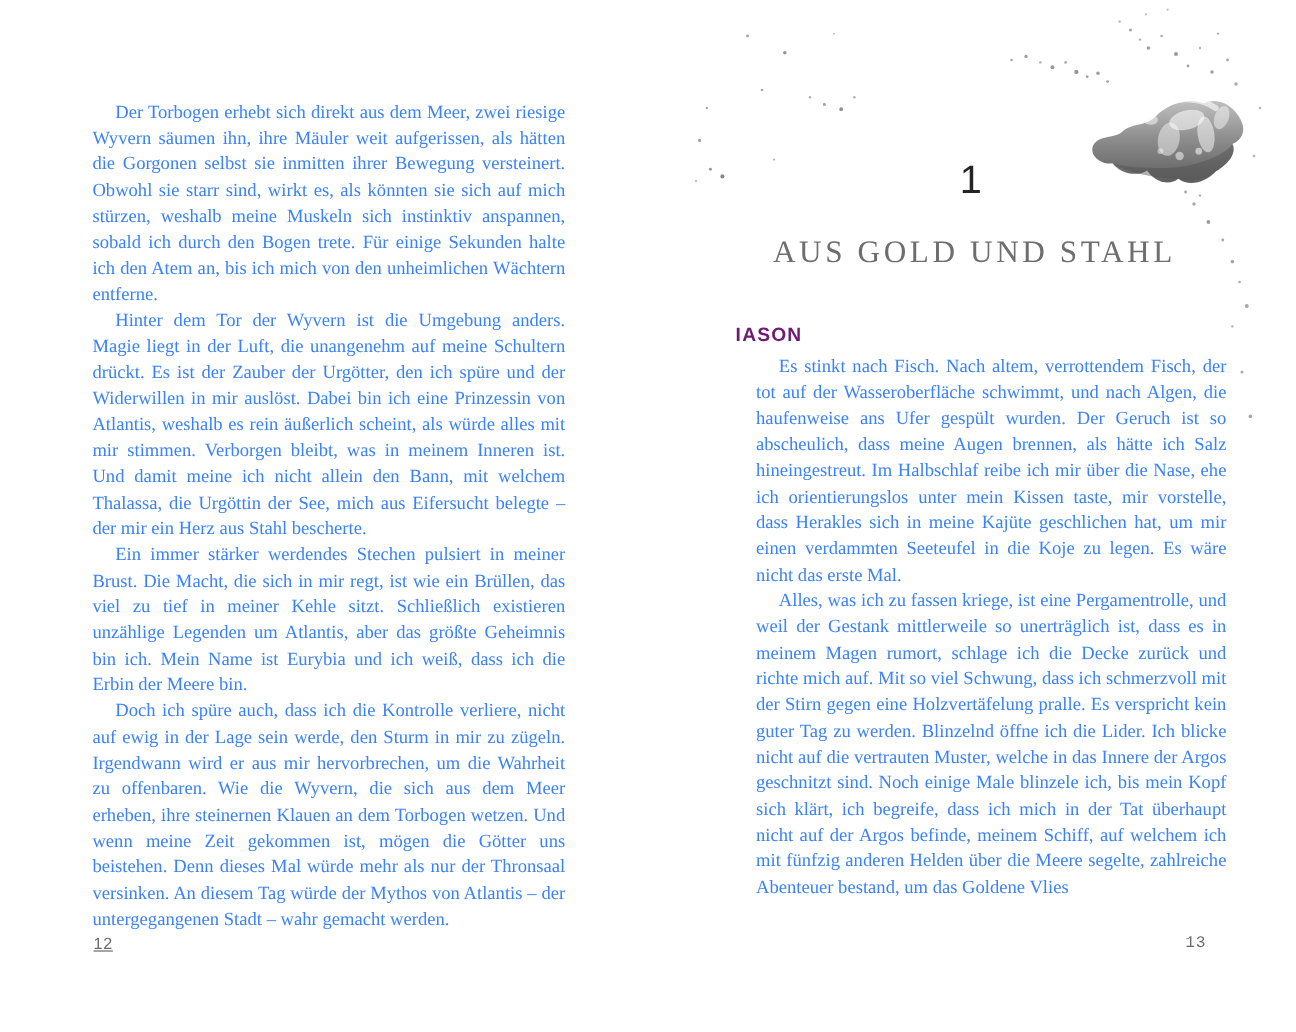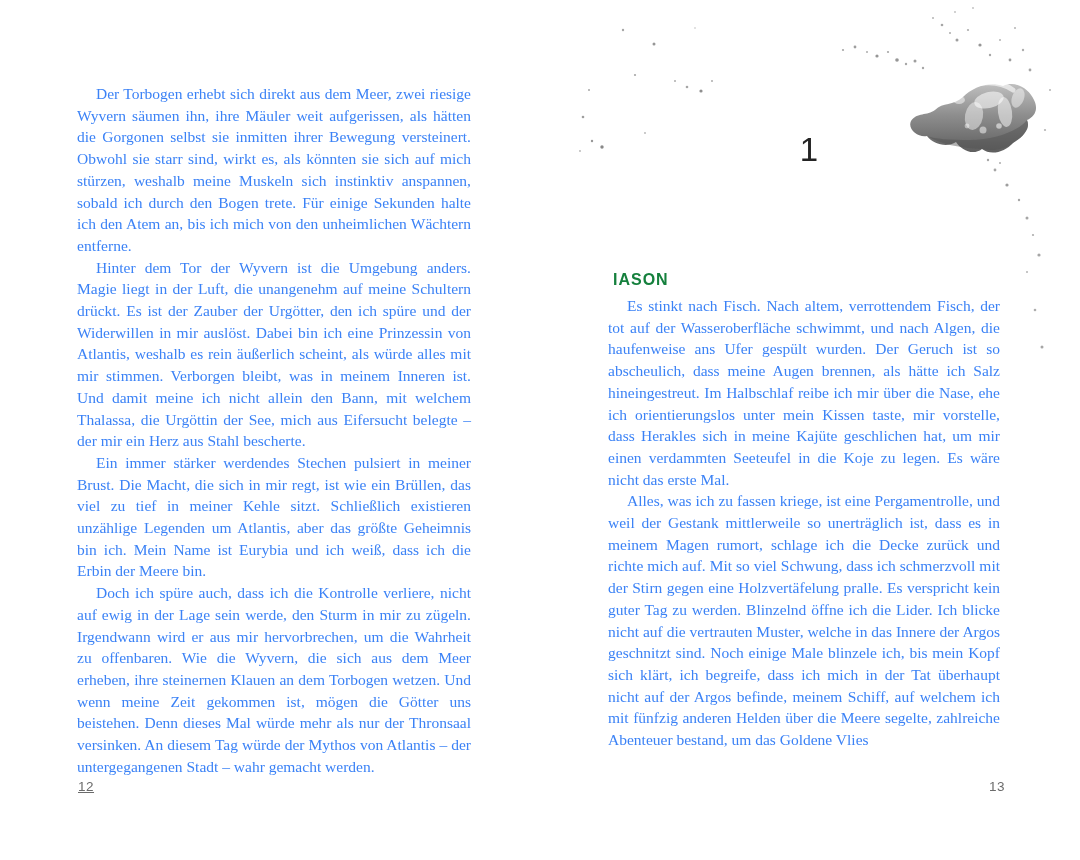--- a/index.html
+++ b/index.html
@@ -186,6 +186,7 @@
   </svg>
 
   <div class="chapter-number">1</div>
+  <h1 class="chapter-title">AUS GOLD UND STAHL</h1>
   <div class="section-label">IASON</div>
 
   <div class="body-column right-column">

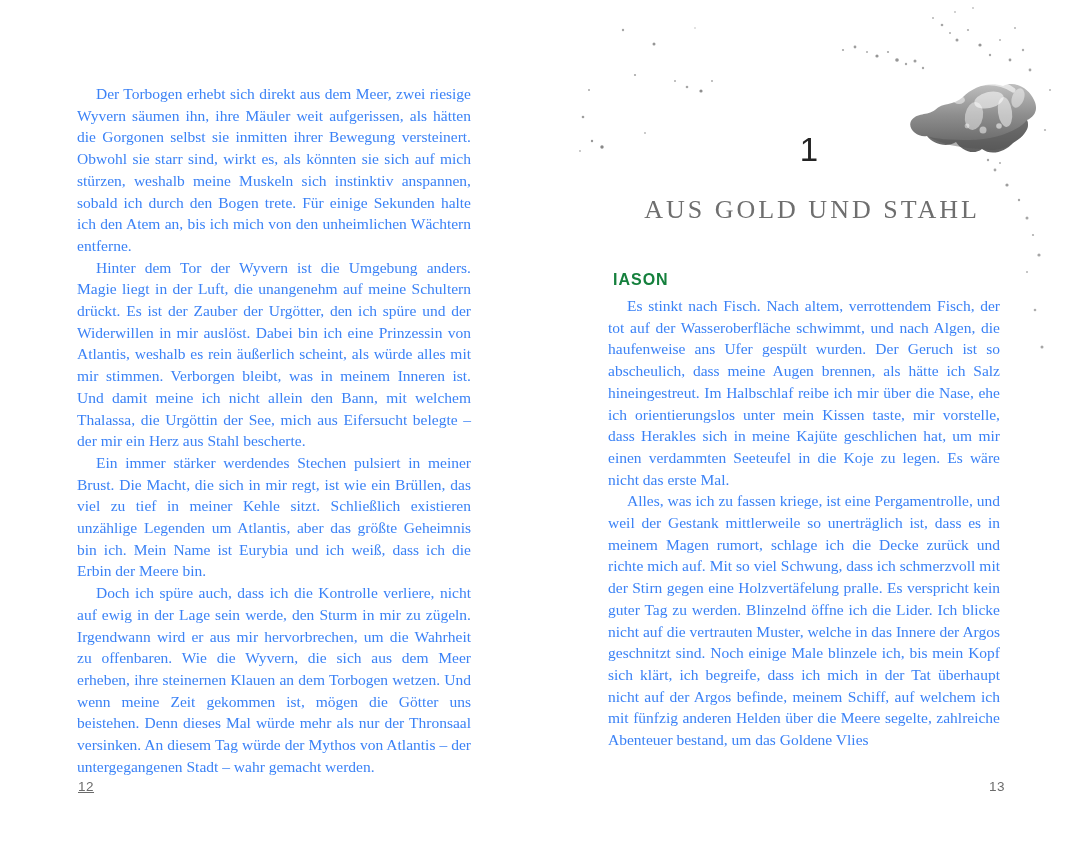--- a/index.html
+++ b/index.html
@@ -69,7 +69,7 @@
     font-size: 16px;
     font-weight: 700;
     letter-spacing: 1px;
-    color: #15803d;
+    color: #701a75;
   }
   .illustration {
     position: absolute; left: 35px; top: 0;

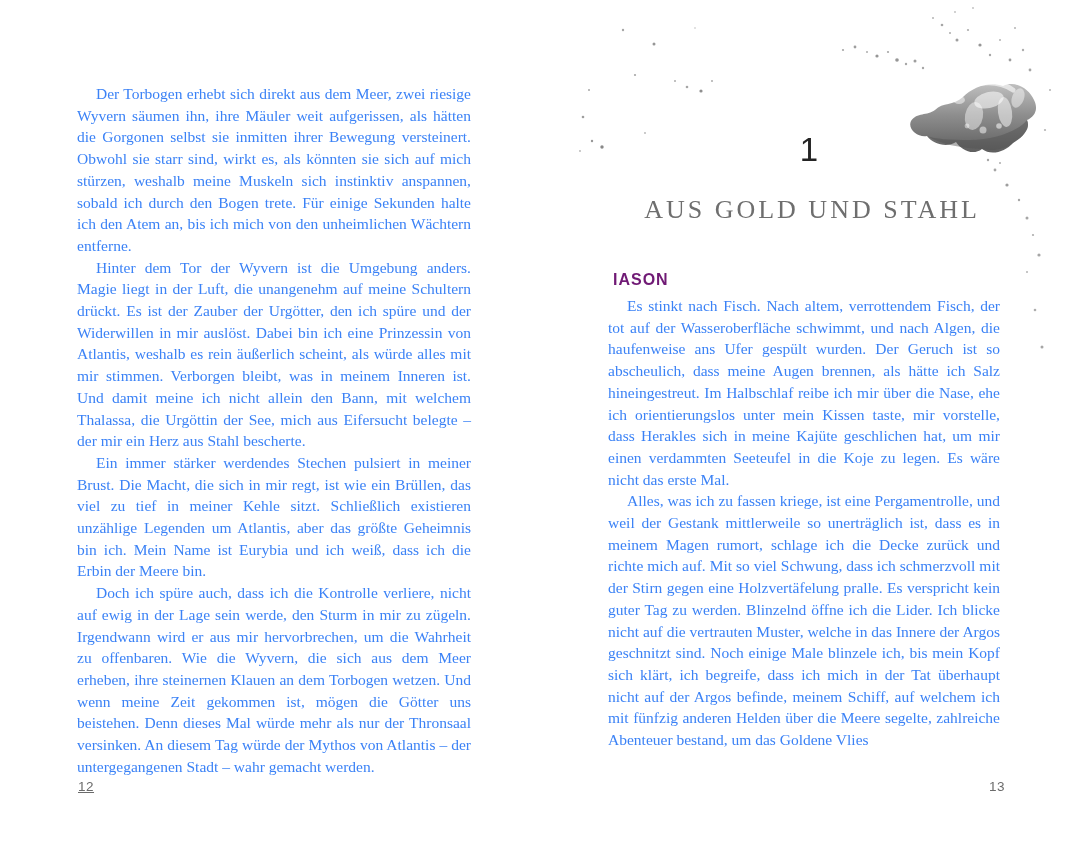--- a/index.html
+++ b/index.html
@@ -30,7 +30,7 @@
   .body-column p { margin: 0; text-indent: 19px; }
 
   .left-column  { left: 77px; top: 83px; }
-  .right-column { left: 68px; top: 295px; width: 392px; }
+  .right-column { left: 90px; top: 295px; width: 392px; }
 
   .folio {
     position: absolute; top: 779px;

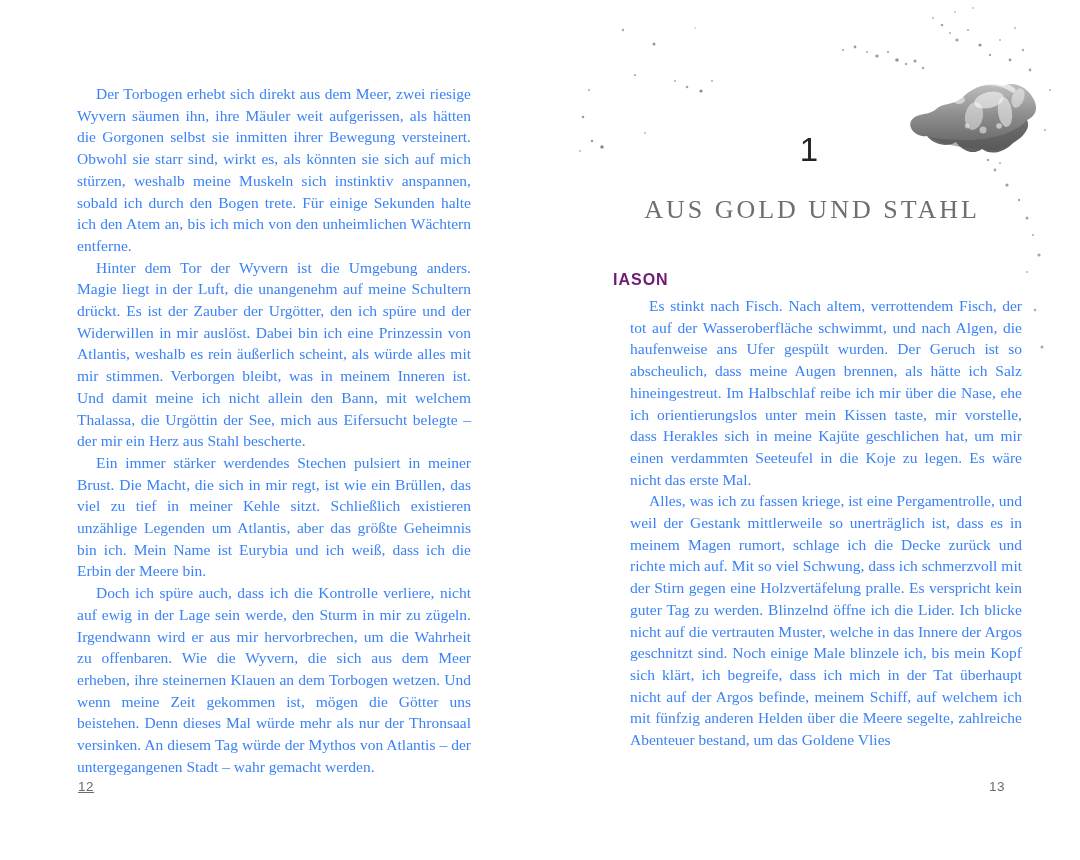--- a/index.html
+++ b/index.html
@@ -40,7 +40,7 @@
     letter-spacing: 0.5px;
   }
   .folio-left  { left: 78px; text-decoration: underline; }
-  .folio-right { left: 73px; width: 392px; text-align: right; }
+  .folio-right { left: 73px; width: 392px; text-align: right; font-family: Liberation Mono, monospace; }
 
   .chapter-number {
     position: absolute; left: 73px; top: 133px; width: 392px;

